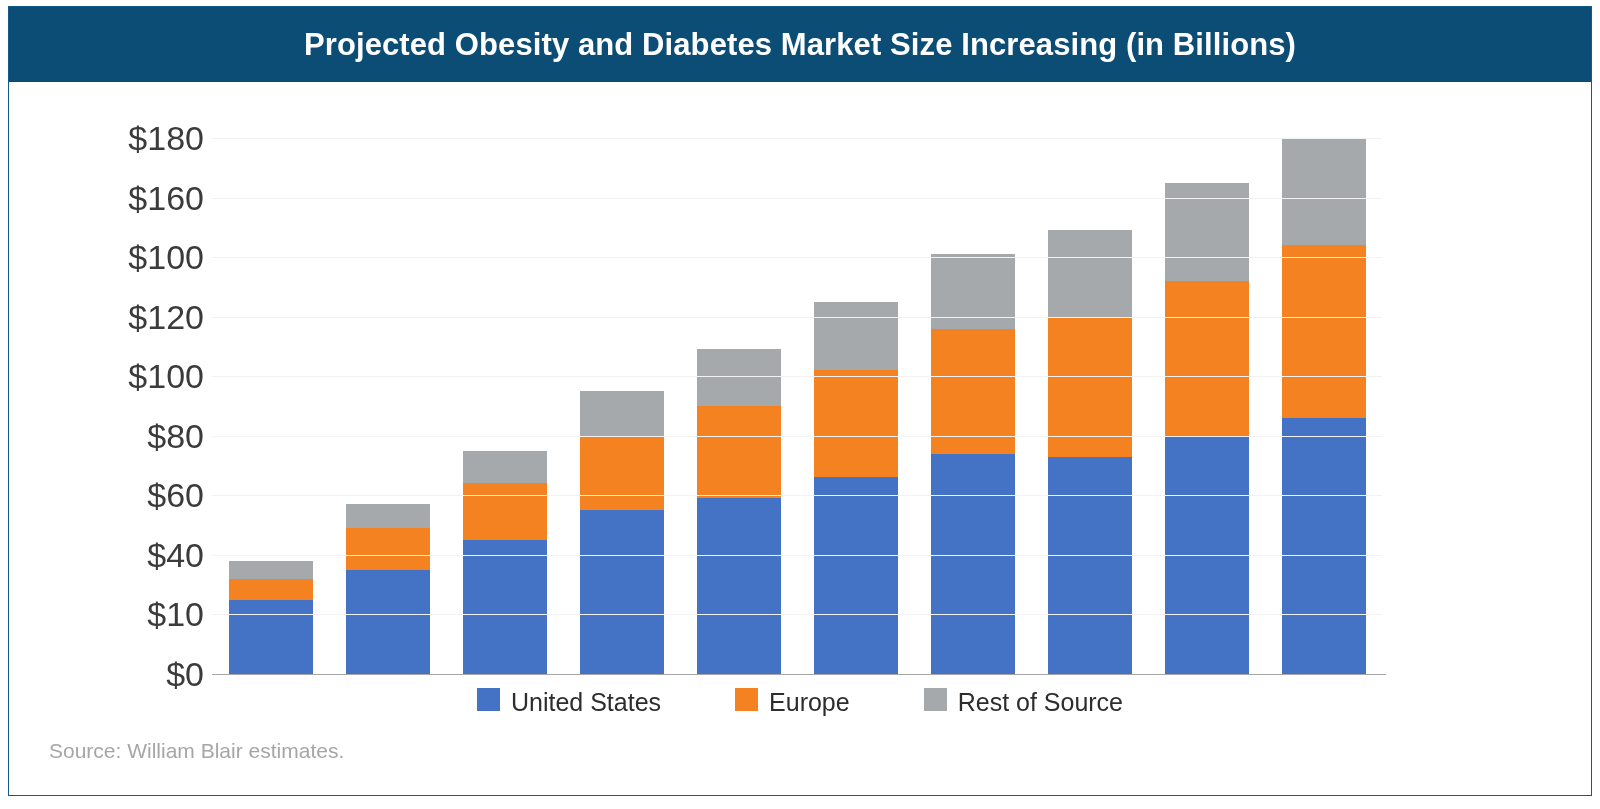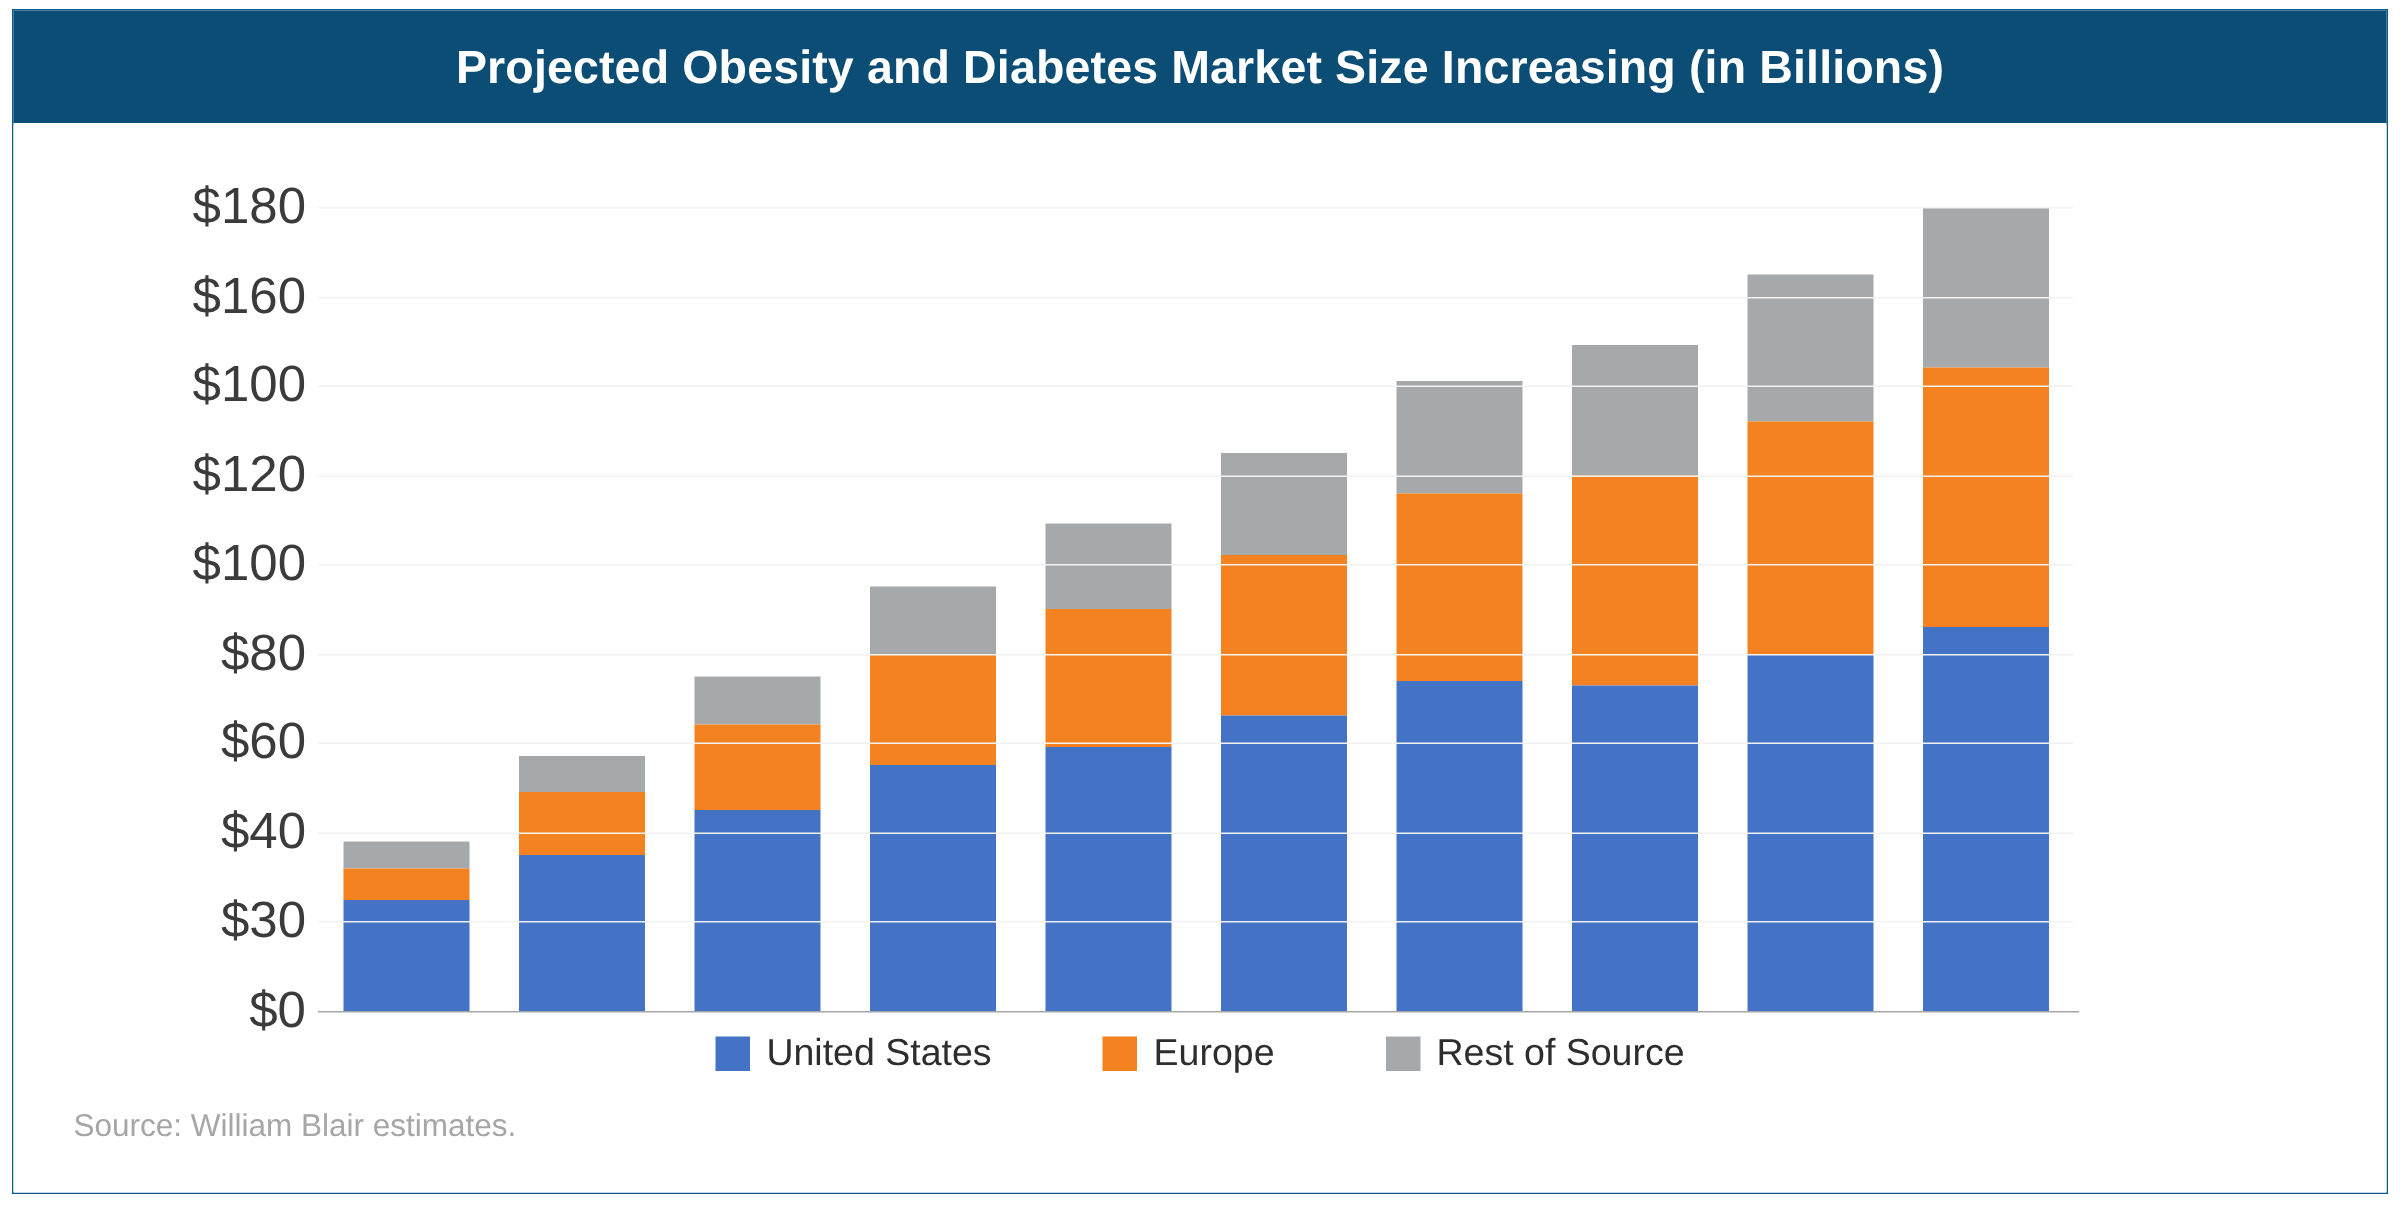--- a/index.html
+++ b/index.html
@@ -183,7 +183,7 @@
         <div class="ytick-label" style="top: 297.778px;">$80</div>
         <div class="ytick-label" style="top: 357.333px;">$60</div>
         <div class="ytick-label" style="top: 416.889px;">$40</div>
-        <div class="ytick-label" style="top: 476.444px;">$30</div>
+        <div class="ytick-label" style="top: 476.444px;">$10</div>
         <div class="ytick-label" style="top: 536px;">$0</div>
       </div>
 

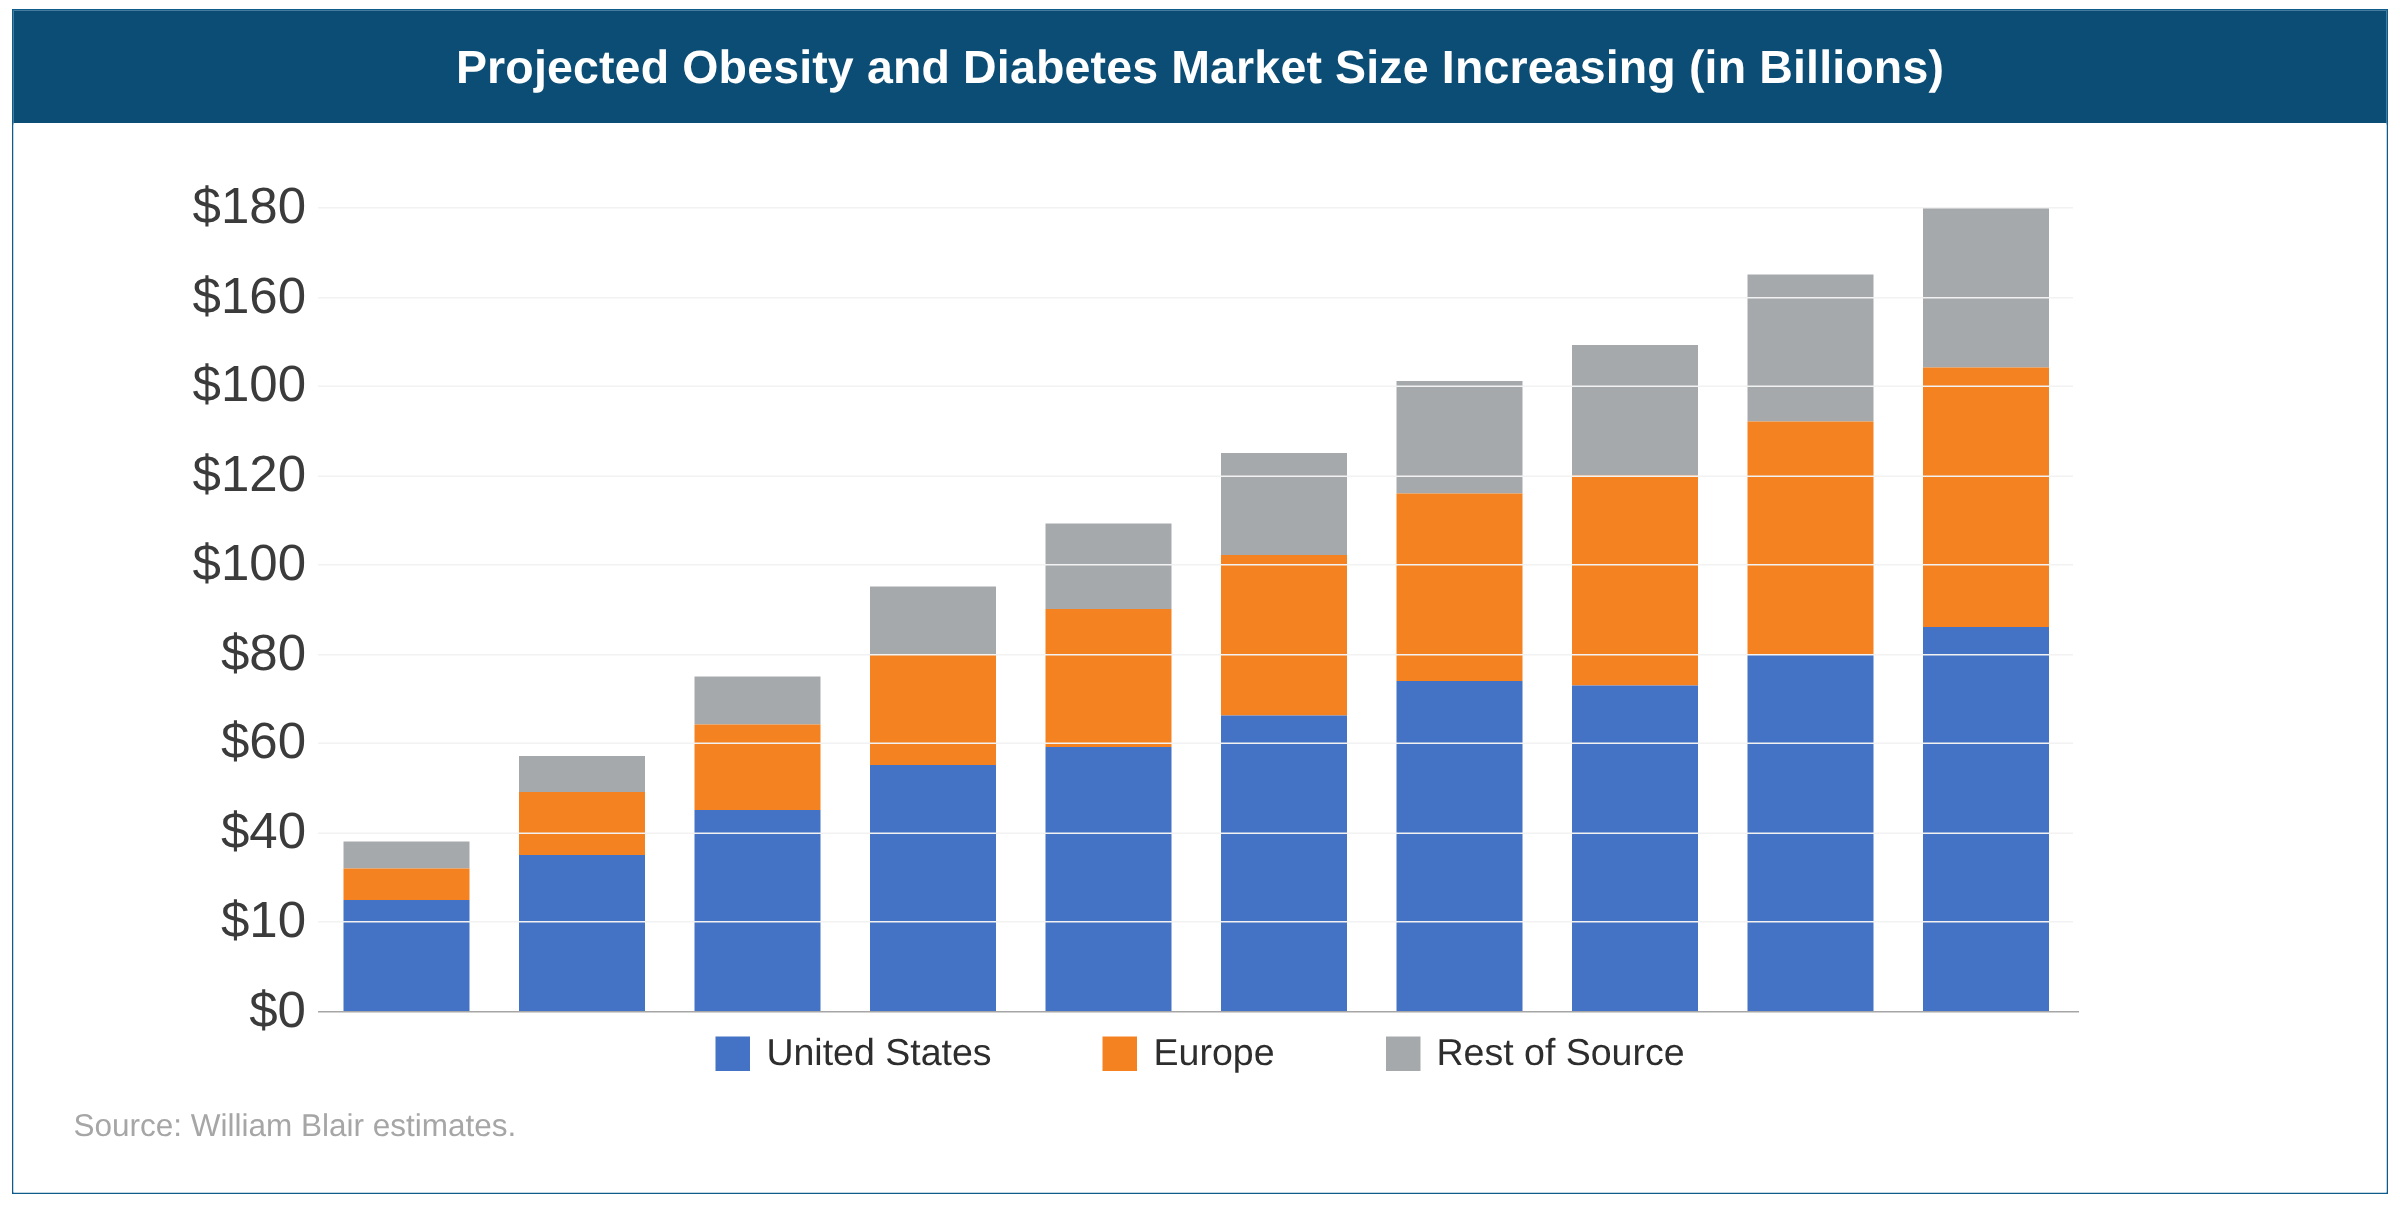--- a/index.html
+++ b/index.html
@@ -138,7 +138,7 @@
   }
   .legend-item {
     display: flex;
-    align-items: center;
+    align-items: flex-start;
     gap: 11px;
   }
   .legend-swatch {

